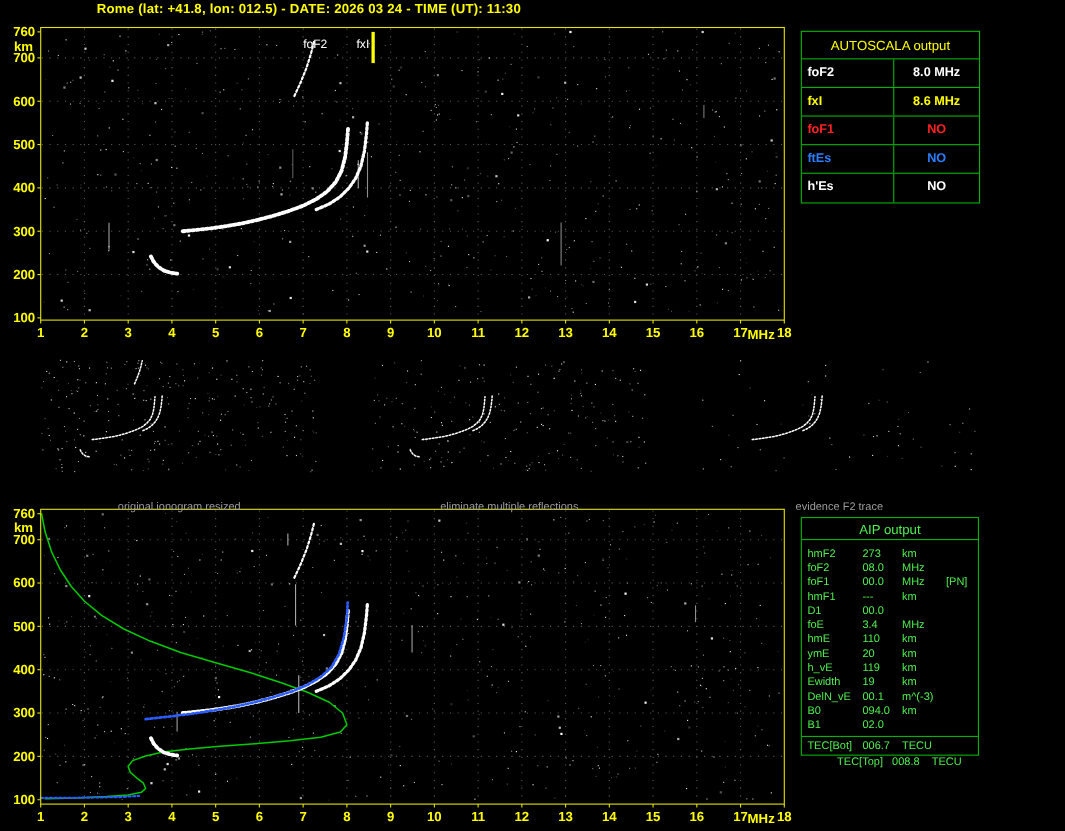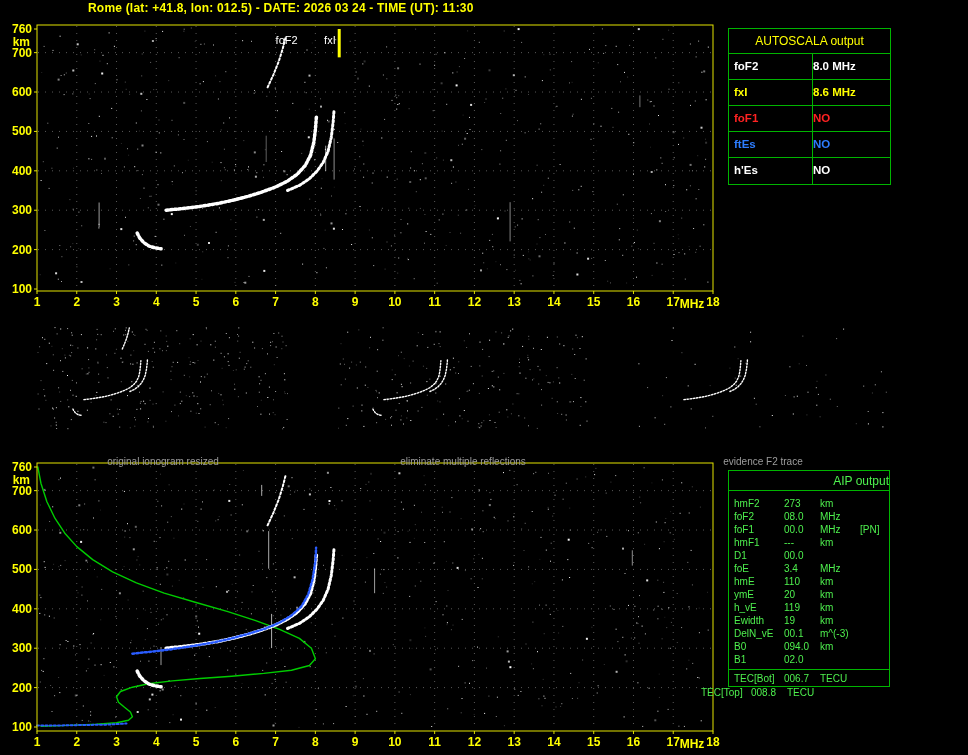--- a/index.html
+++ b/index.html
@@ -16,7 +16,7 @@
   .as-row{display:flex;height:26px;border-bottom:1px solid #00b400}
   .as-row:last-child{border-bottom:none}
   .as-label{width:84px;border-right:1px solid #00b400;line-height:25px;padding-left:5px;font-weight:bold;font-size:11.5px}
-  .as-value{flex:1;text-align:left;line-height:25px;font-weight:bold;font-size:11.5px}
+  .as-value{flex:1;text-align:center;line-height:25px;font-weight:bold;font-size:11.5px}
   .c-white{color:#ffffff}.c-yellow{color:#ffff00}.c-red{color:#ff2222}.c-blue{color:#2d7dff}
   
   #aip{position:absolute;left:728px;top:470px;width:162px;border:1px solid #00b400;background:#000}

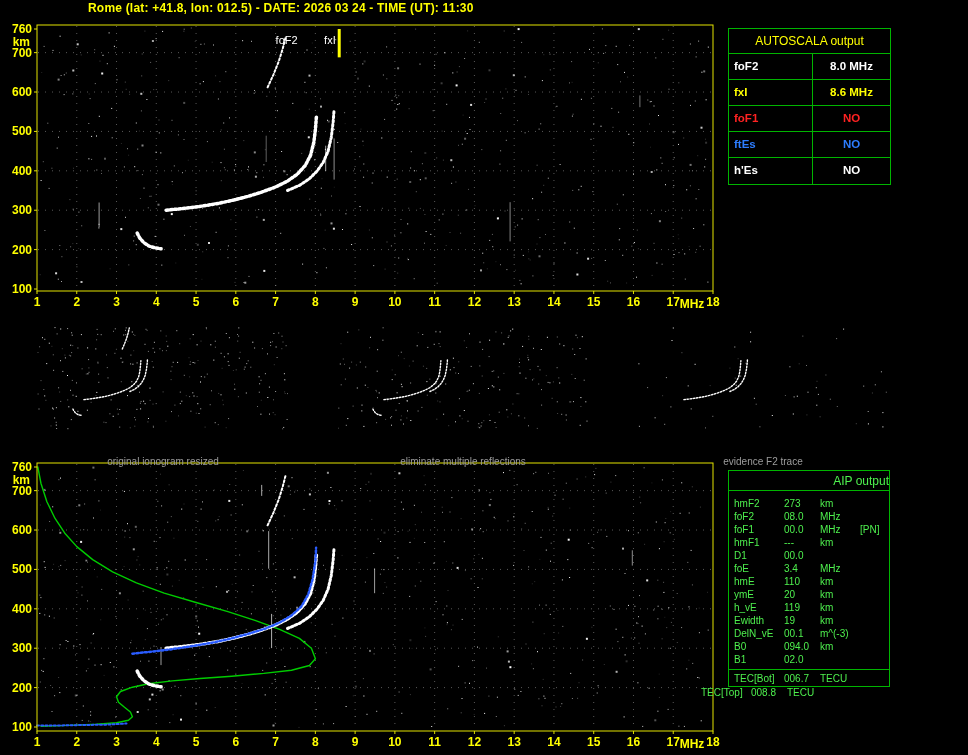--- a/index.html
+++ b/index.html
@@ -20,7 +20,7 @@
   .c-white{color:#ffffff}.c-yellow{color:#ffff00}.c-red{color:#ff2222}.c-blue{color:#2d7dff}
   
   #aip{position:absolute;left:728px;top:470px;width:162px;border:1px solid #00b400;background:#000}
-  .aip-header{height:20px;line-height:20px;text-align:right;color:#4ef04e;font-size:12px;border-bottom:1px solid #00b400}
+  .aip-header{height:20px;line-height:20px;text-align:center;color:#4ef04e;font-size:12px;border-bottom:1px solid #00b400}
   #aip-rows{padding-top:6px}
   .aip-row{display:flex;height:13px;line-height:13px;font-size:10px;color:#4ef04e;padding-left:5px;white-space:nowrap}
   .aip-name{width:50px}.aip-value{width:36px}.aip-unit{width:40px}.aip-note{flex:1}

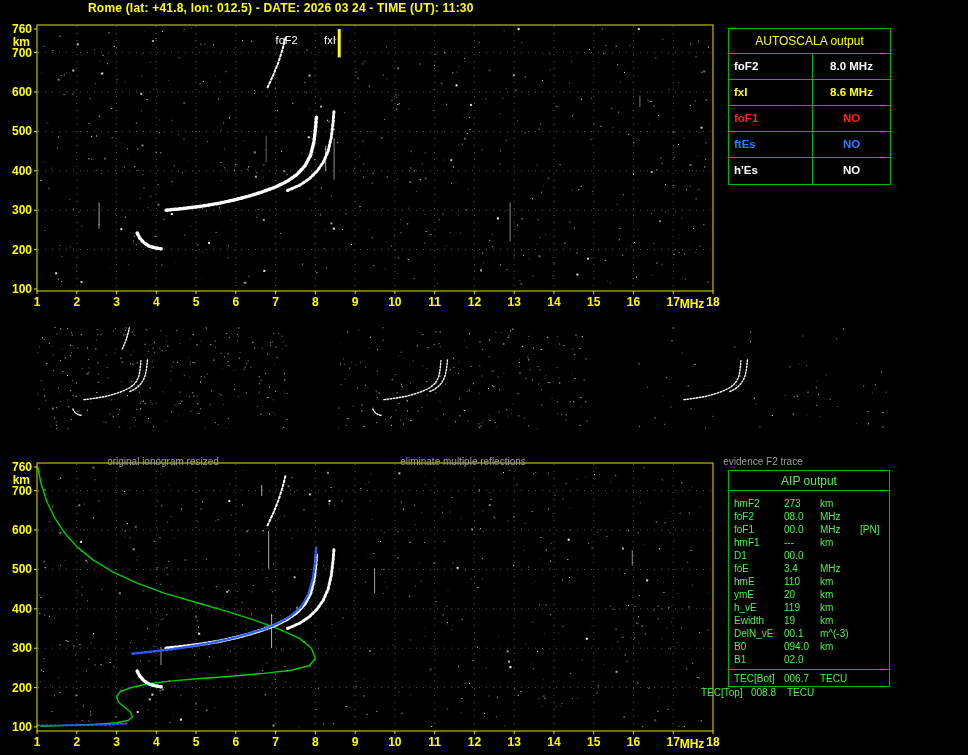--- a/index.html
+++ b/index.html
@@ -26,7 +26,7 @@
   .aip-name{width:50px}.aip-value{width:36px}.aip-unit{width:40px}.aip-note{flex:1}
   .aip-sep{border-top:1px solid #00b400;margin-top:3px;margin-bottom:2px}
   #aip-tecbot .aip-row{height:14px;line-height:14px}
-  #aip-tectop-wrap{position:absolute;left:696px;top:686px;width:162px}
+  #aip-tectop-wrap{position:absolute;left:756px;top:686px;width:162px}
 </style>
 </head>
 <body>

